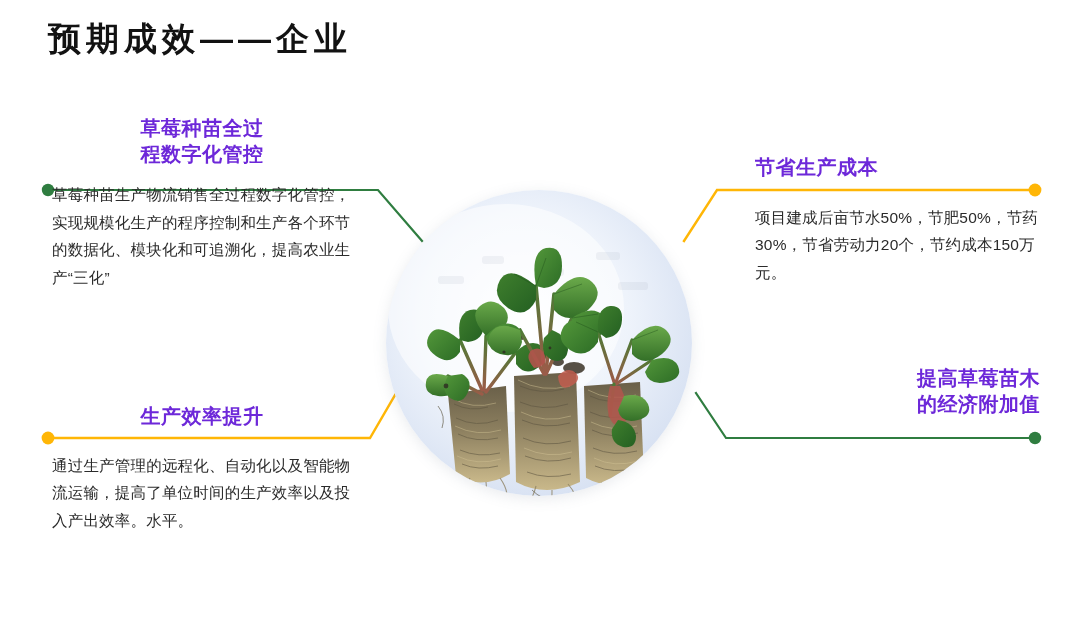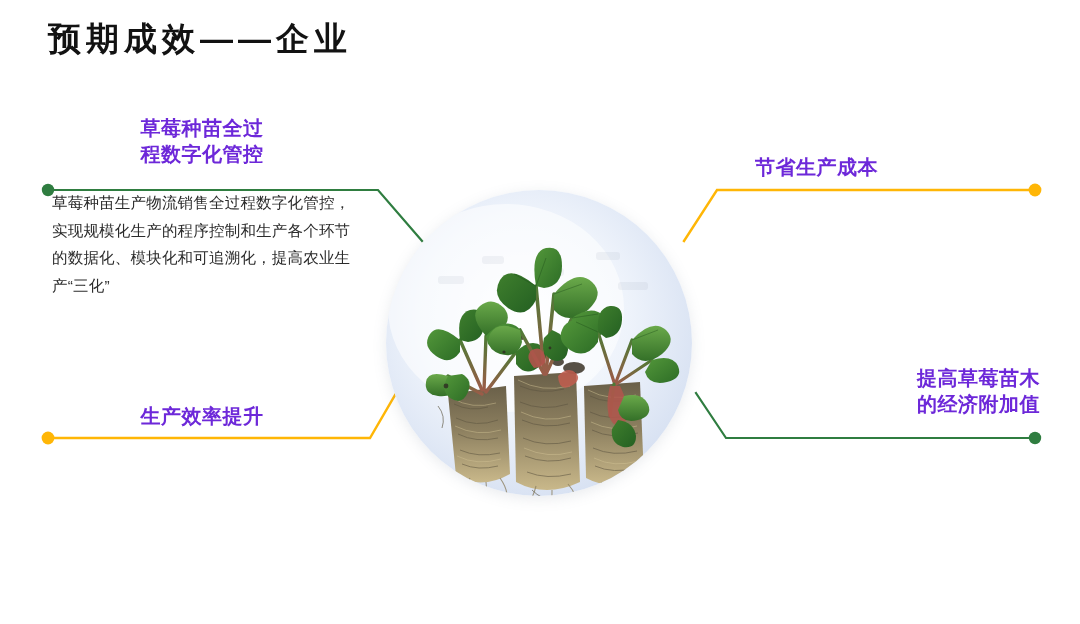--- a/index.html
+++ b/index.html
@@ -65,7 +65,7 @@
 
   .blk-tl { left: 52px; top: 116px; width: 300px; }
   .blk-tl .block-heading { text-align: center; }
-  .blk-tl .block-body { margin-top: 22px; }
+  .blk-tl .block-body { margin-top: 14px; }
 
   .blk-bl { left: 52px; top: 385px; width: 300px; margin-top: 19px; }
   .blk-bl .block-heading { text-align: center; }

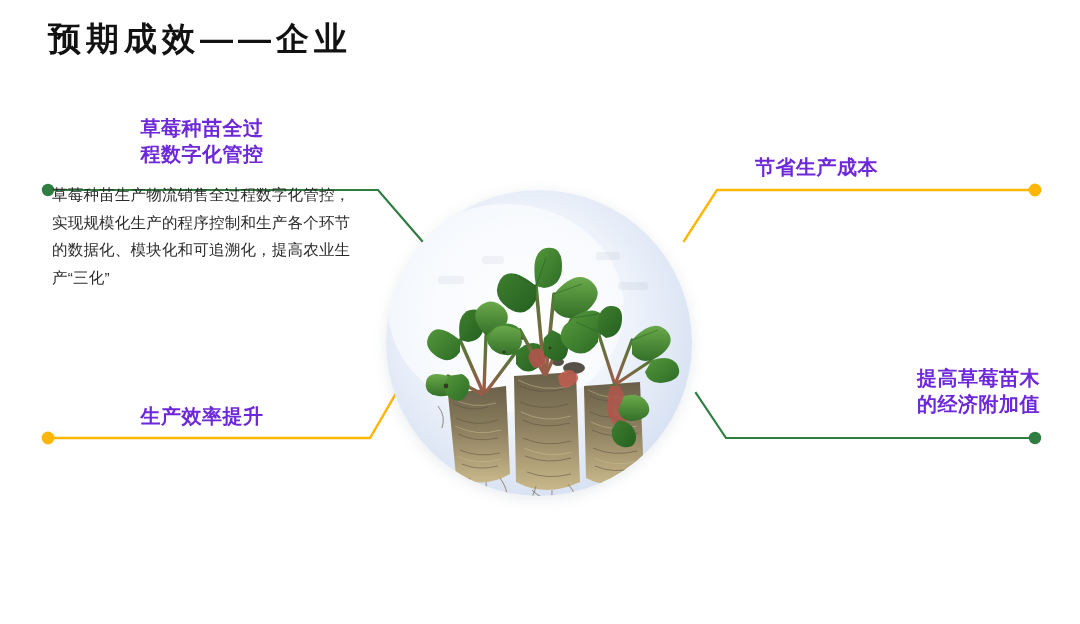--- a/index.html
+++ b/index.html
@@ -322,6 +322,7 @@
 
   <div class="block blk-tr">
     <div class="block-heading">节省生产成本</div>
+    <div class="block-body">项目建成后亩节水50%，节肥50%，节药30%，节省劳动力20个，节约成本150万元。</div>
   </div>
 
   <div class="block blk-br">

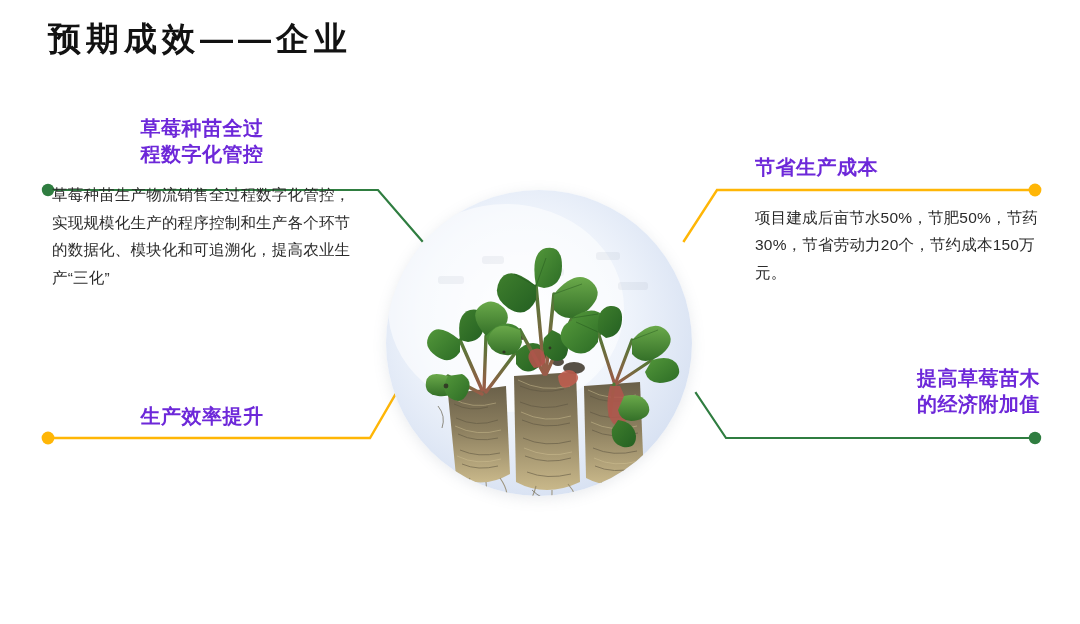--- a/index.html
+++ b/index.html
@@ -318,6 +318,7 @@
 
   <div class="block blk-bl">
     <div class="block-heading">生产效率提升</div>
+    <div class="block-body">通过生产管理的远程化、自动化以及智能物流运输，提高了单位时间的生产效率以及投入产出效率。水平。</div>
   </div>
 
   <div class="block blk-tr">

